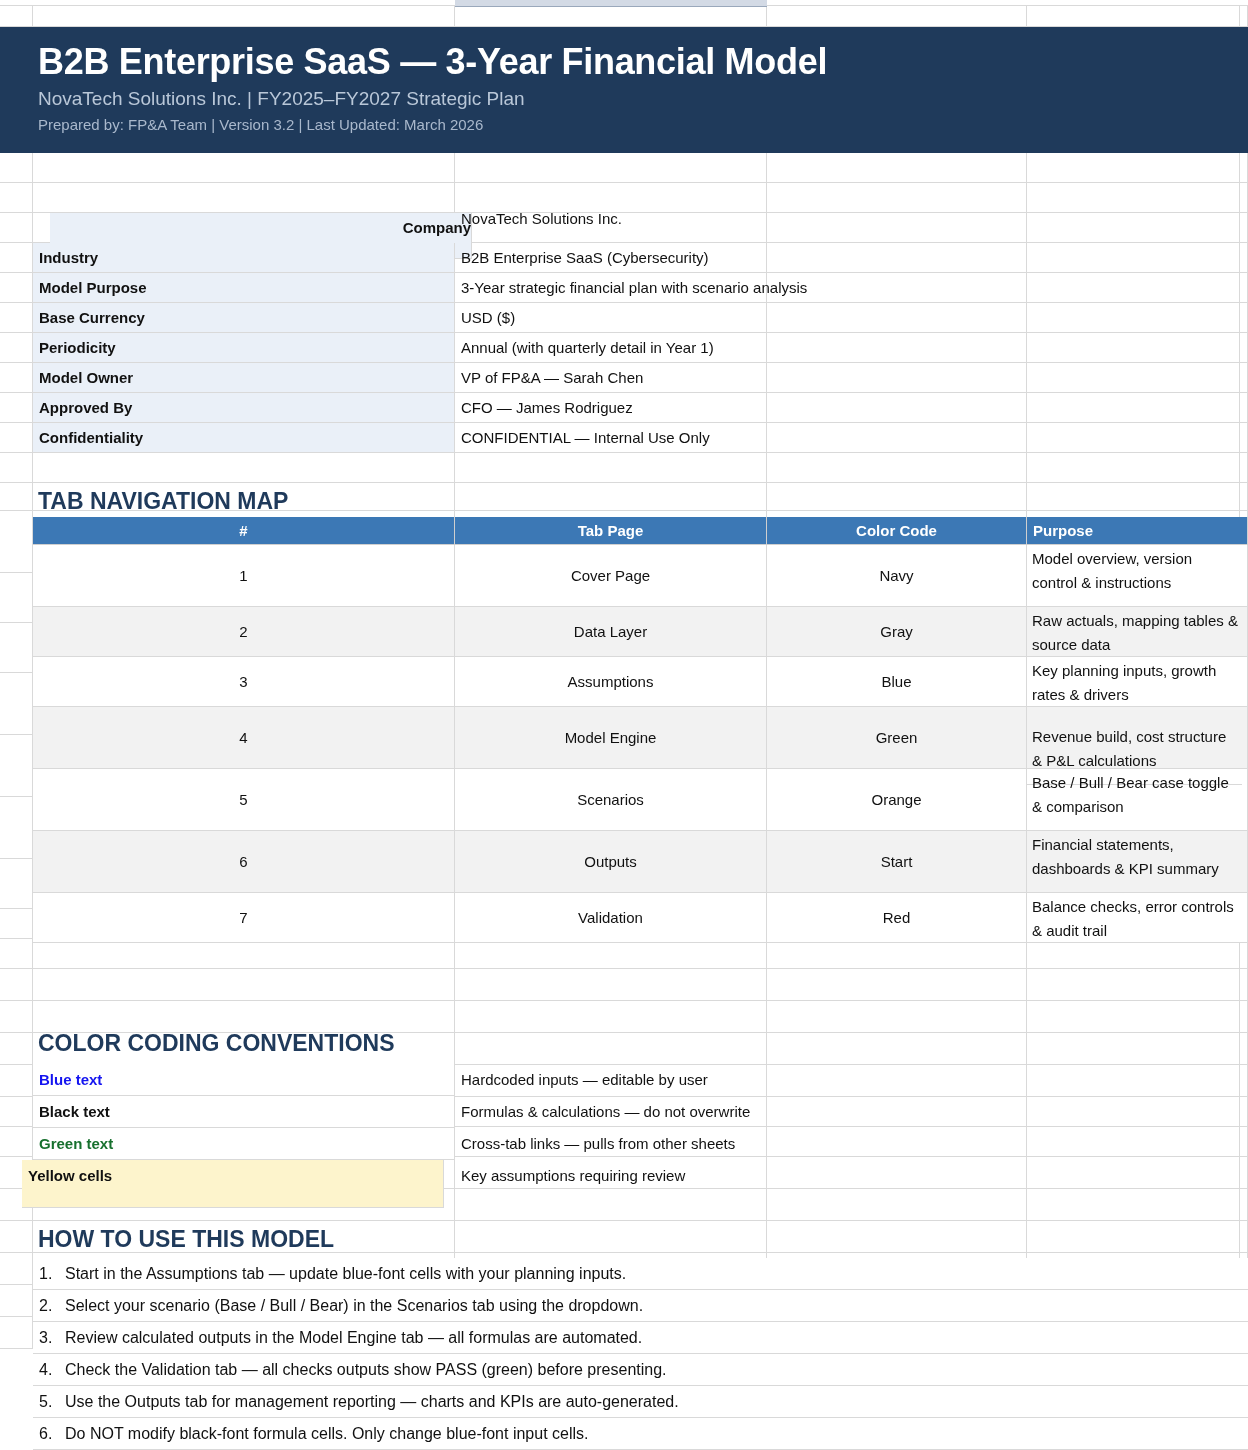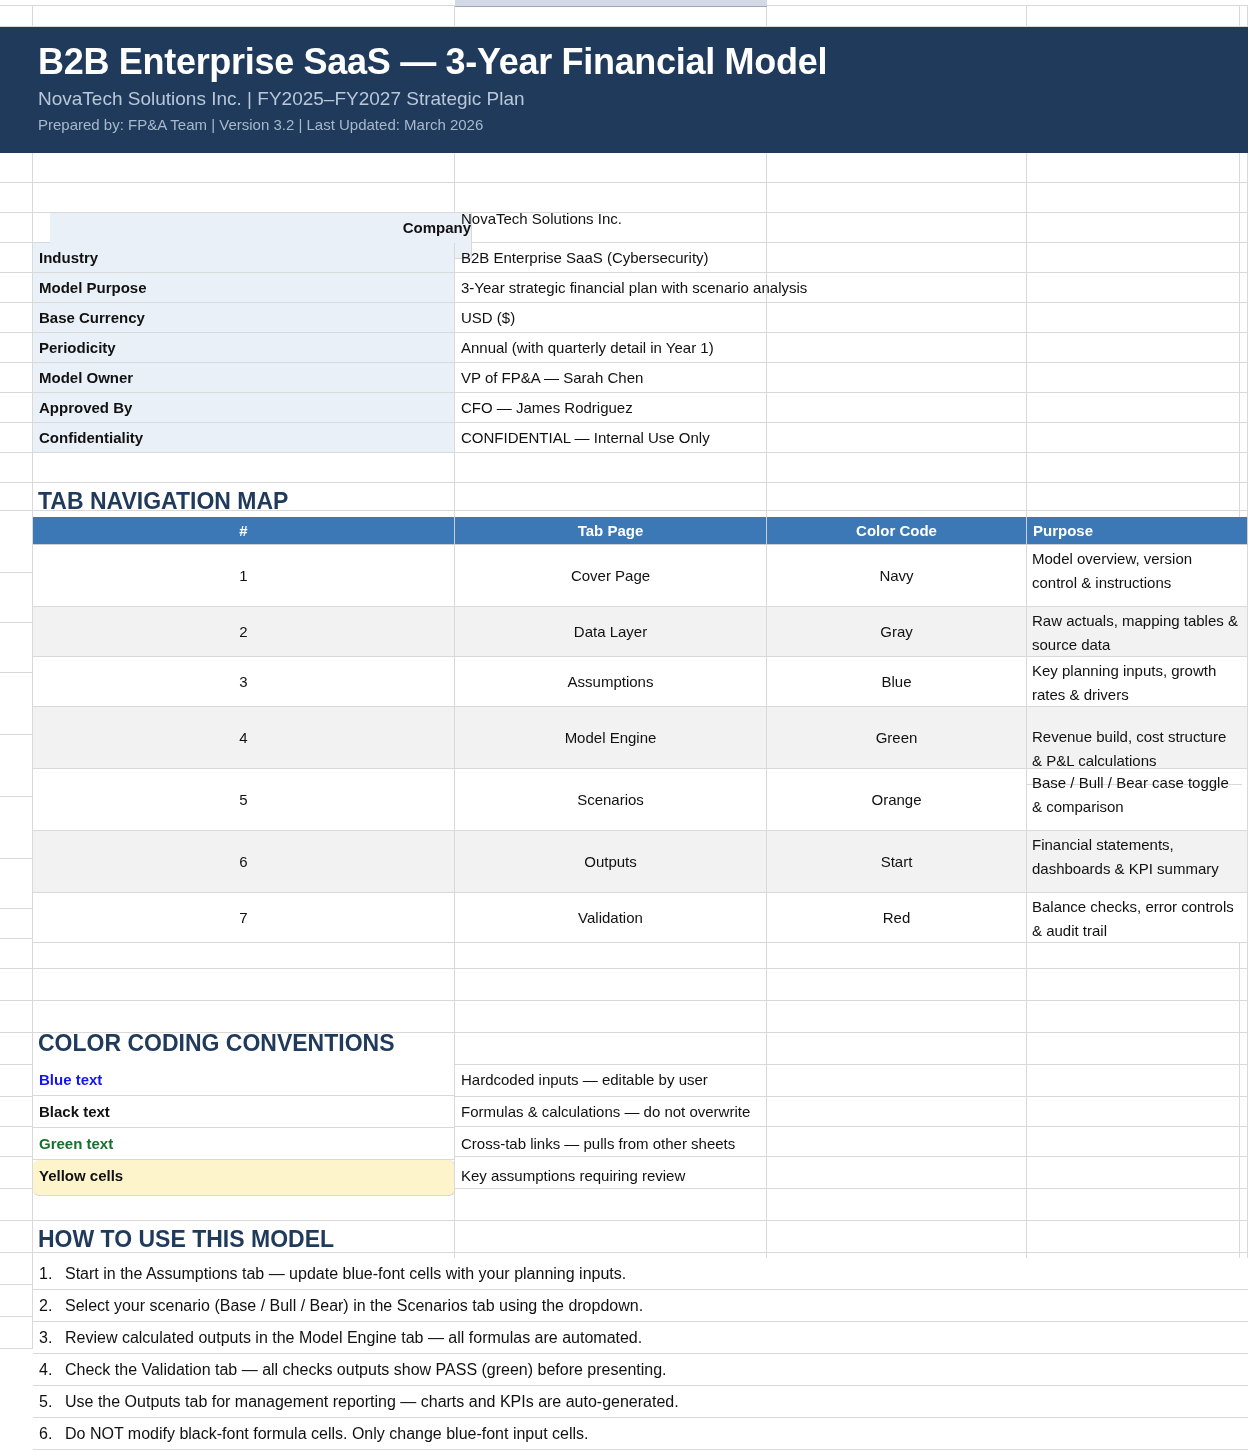--- a/index.html
+++ b/index.html
@@ -471,7 +471,7 @@
       <div class="ovf" style="left:461px;top:1096px;line-height:31px;">Formulas &amp; calculations — do not overwrite</div>
       <div class="cell cc-lbl cc-green" style="left:33px;top:1128px;width:422px;height:32px;line-height:31px;">Green text</div>
       <div class="ovf" style="left:461px;top:1128px;line-height:31px;">Cross-tab links — pulls from other sheets</div>
-      <div class="cell cc-lbl cc-yellow" style="left:33px;top:1160px;width:422px;height:36px;line-height:31px;border-radius:6px;">Yellow cells</div>
+      <div class="cell cc-lbl cc-yellow" style="left:22px;top:1160px;width:422px;height:48px;line-height:31px;">Yellow cells</div>
       <div class="ovf" style="left:461px;top:1160px;line-height:31px;">Key assumptions requiring review</div>
     </div>
   <div id="instr-rows">

